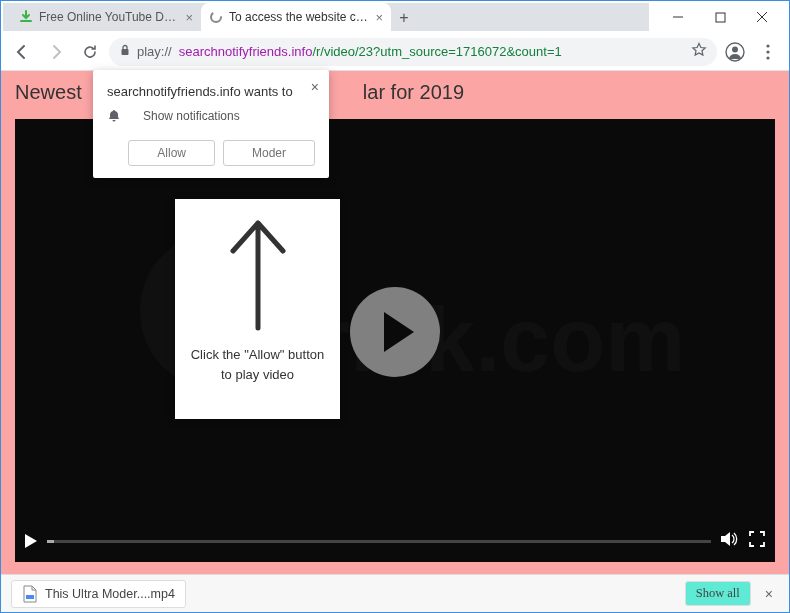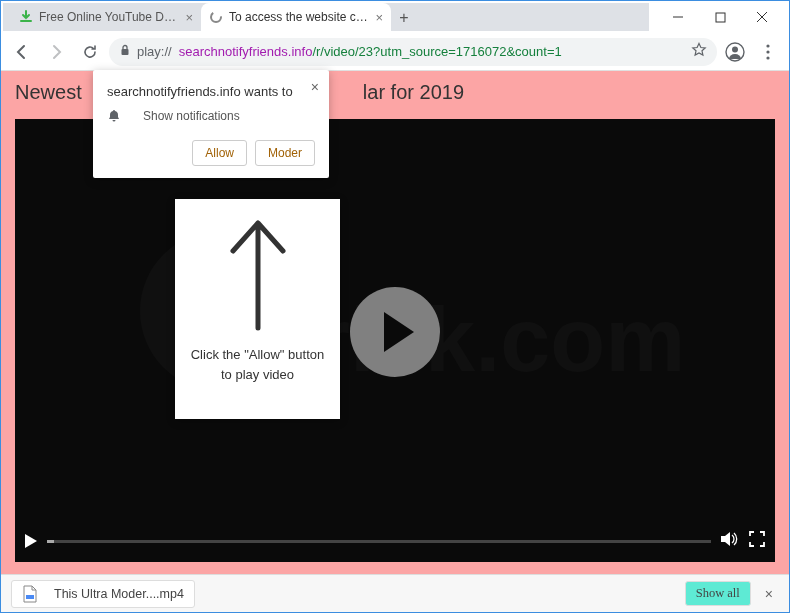--- a/index.html
+++ b/index.html
@@ -294,11 +294,11 @@
       gap: 8px;
     }
     .perm-btn {
-      padding: 5px 12px;
+      padding: 5px 28px;
       font-size: 12px;
       border: 1px solid #ccc;
       background: #fff;
-      color: #a16207;
+      color: #737373;
       border-radius: 3px;
     }
     

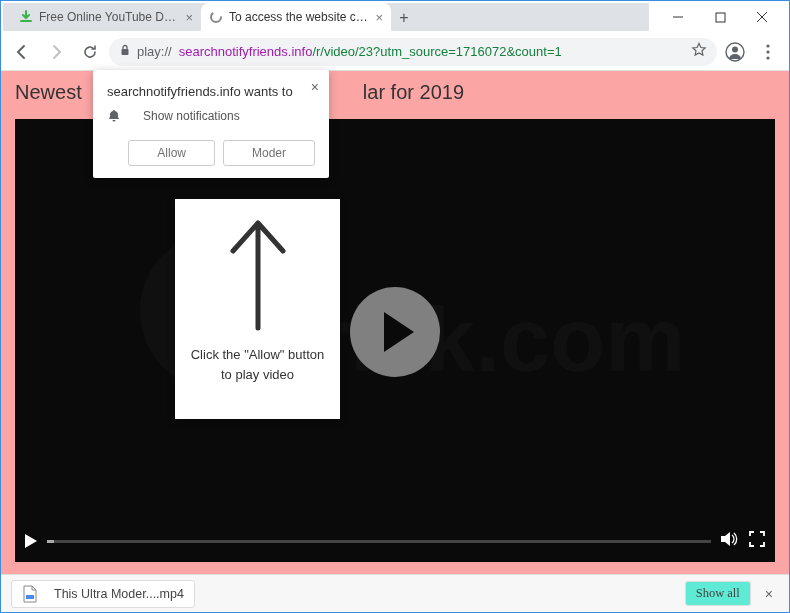--- a/index.html
+++ b/index.html
@@ -316,7 +316,7 @@
     .dl-item {
       display: flex;
       align-items: center;
-      gap: 16px;
+      gap: 7px;
       padding: 4px 10px;
       border: 1px solid #ddd;
       background: #fff;

